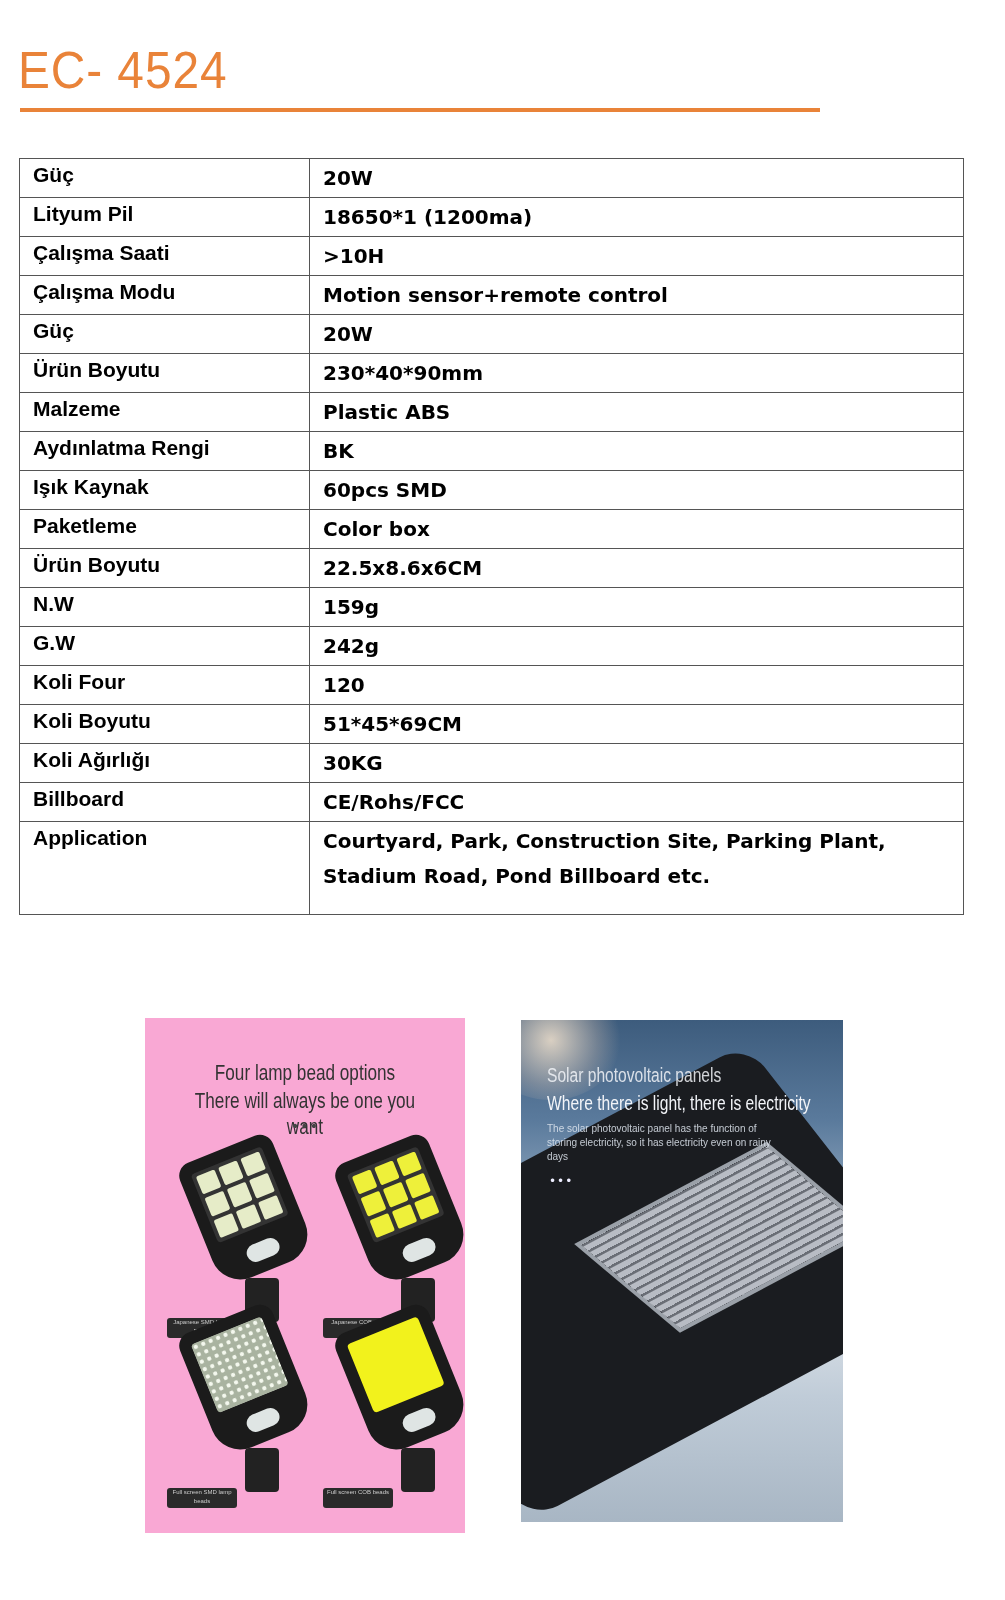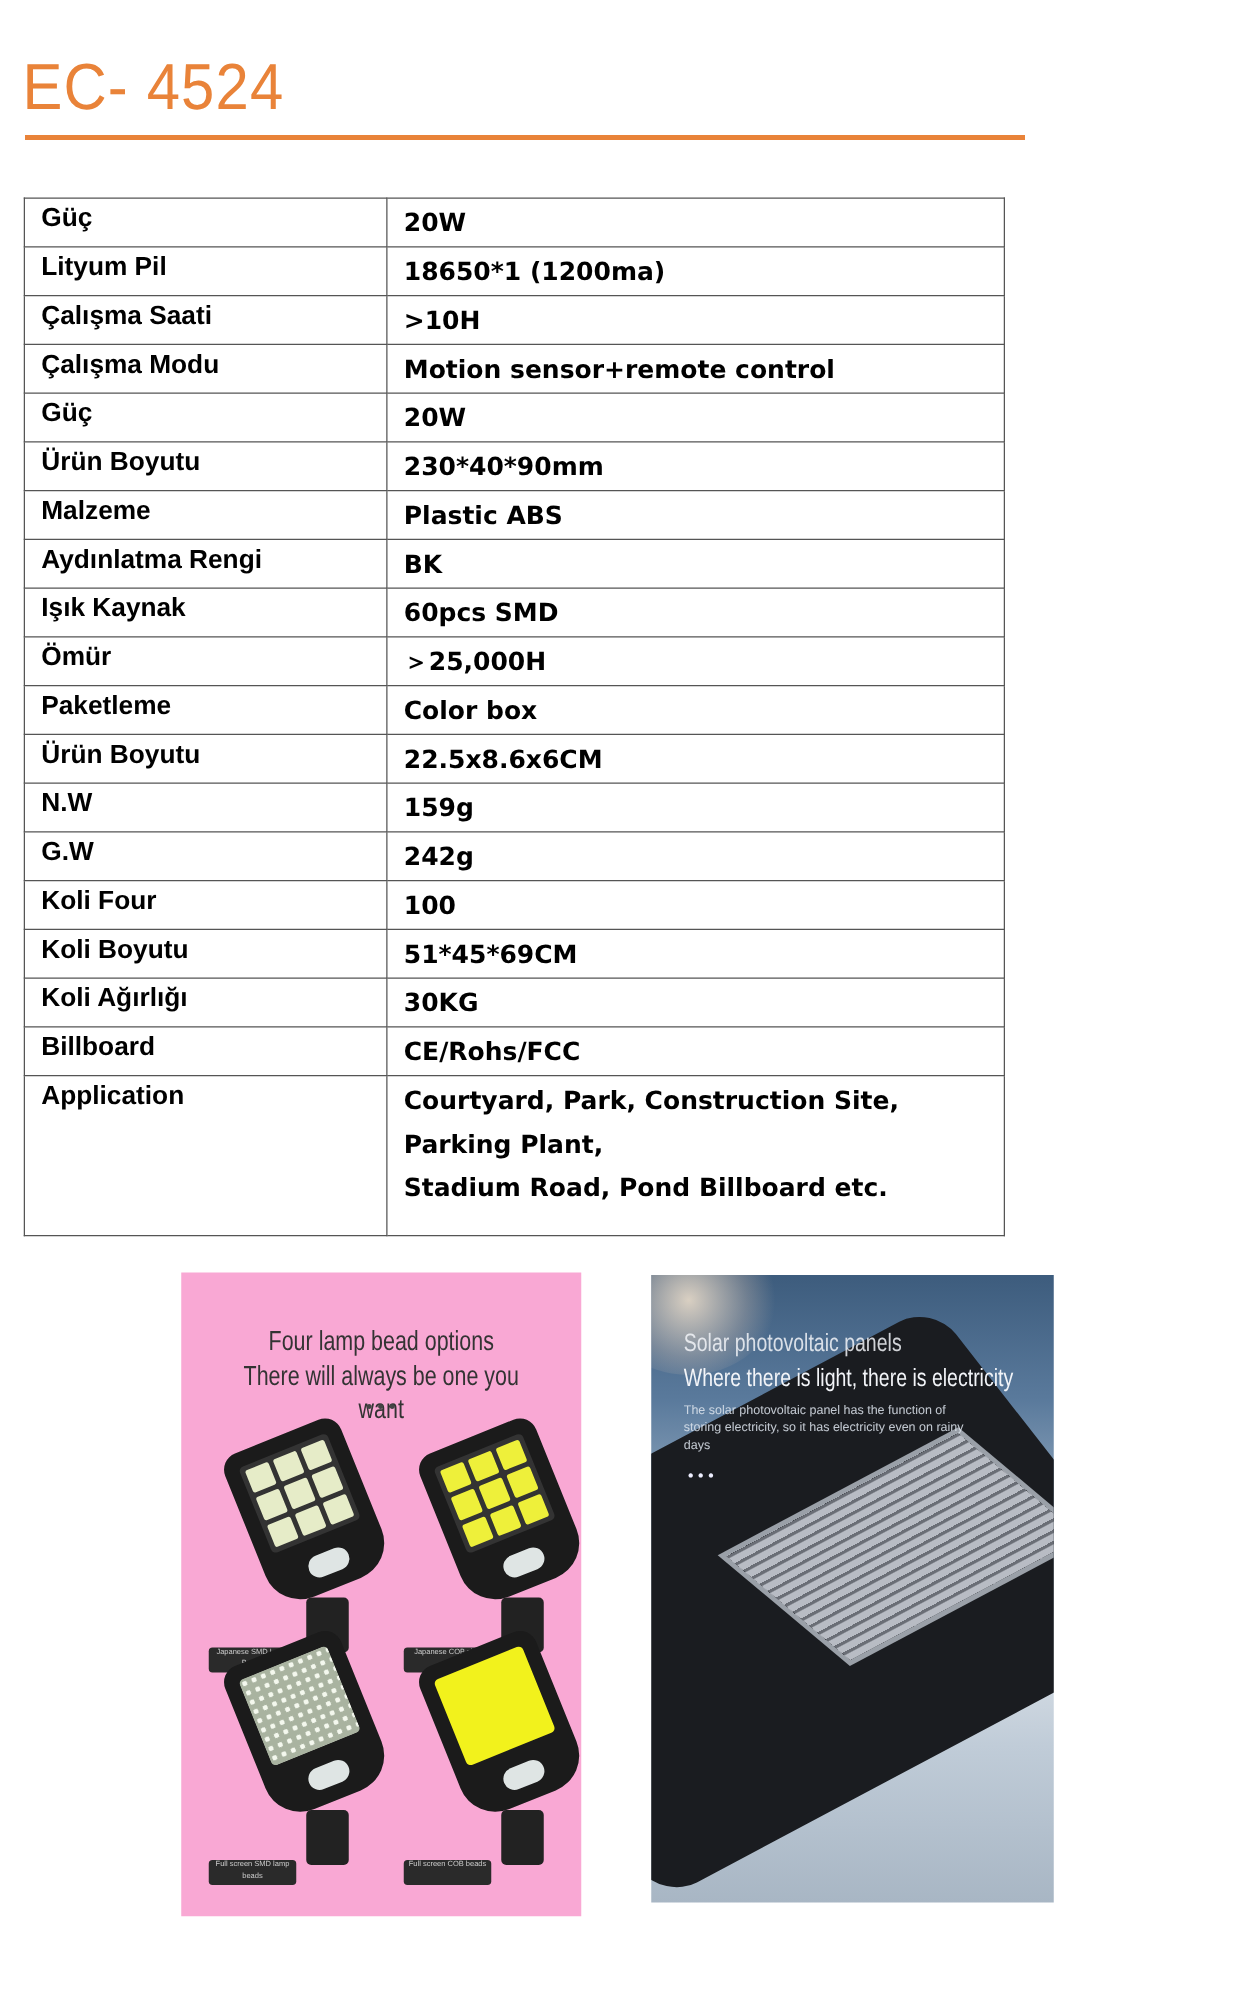--- a/index.html
+++ b/index.html
@@ -13,7 +13,7 @@
     position: absolute; left: 20px; top: 108px; width: 800px; height: 4px; background: #e98339;
   }
   table.specs {
-    position: absolute; left: 19px; top: 158px; width: 785px;
+    position: absolute; left: 19px; top: 158px; width: 945px;
     border-collapse: collapse; border: 1.5px solid #555;
   }
   table.specs td {

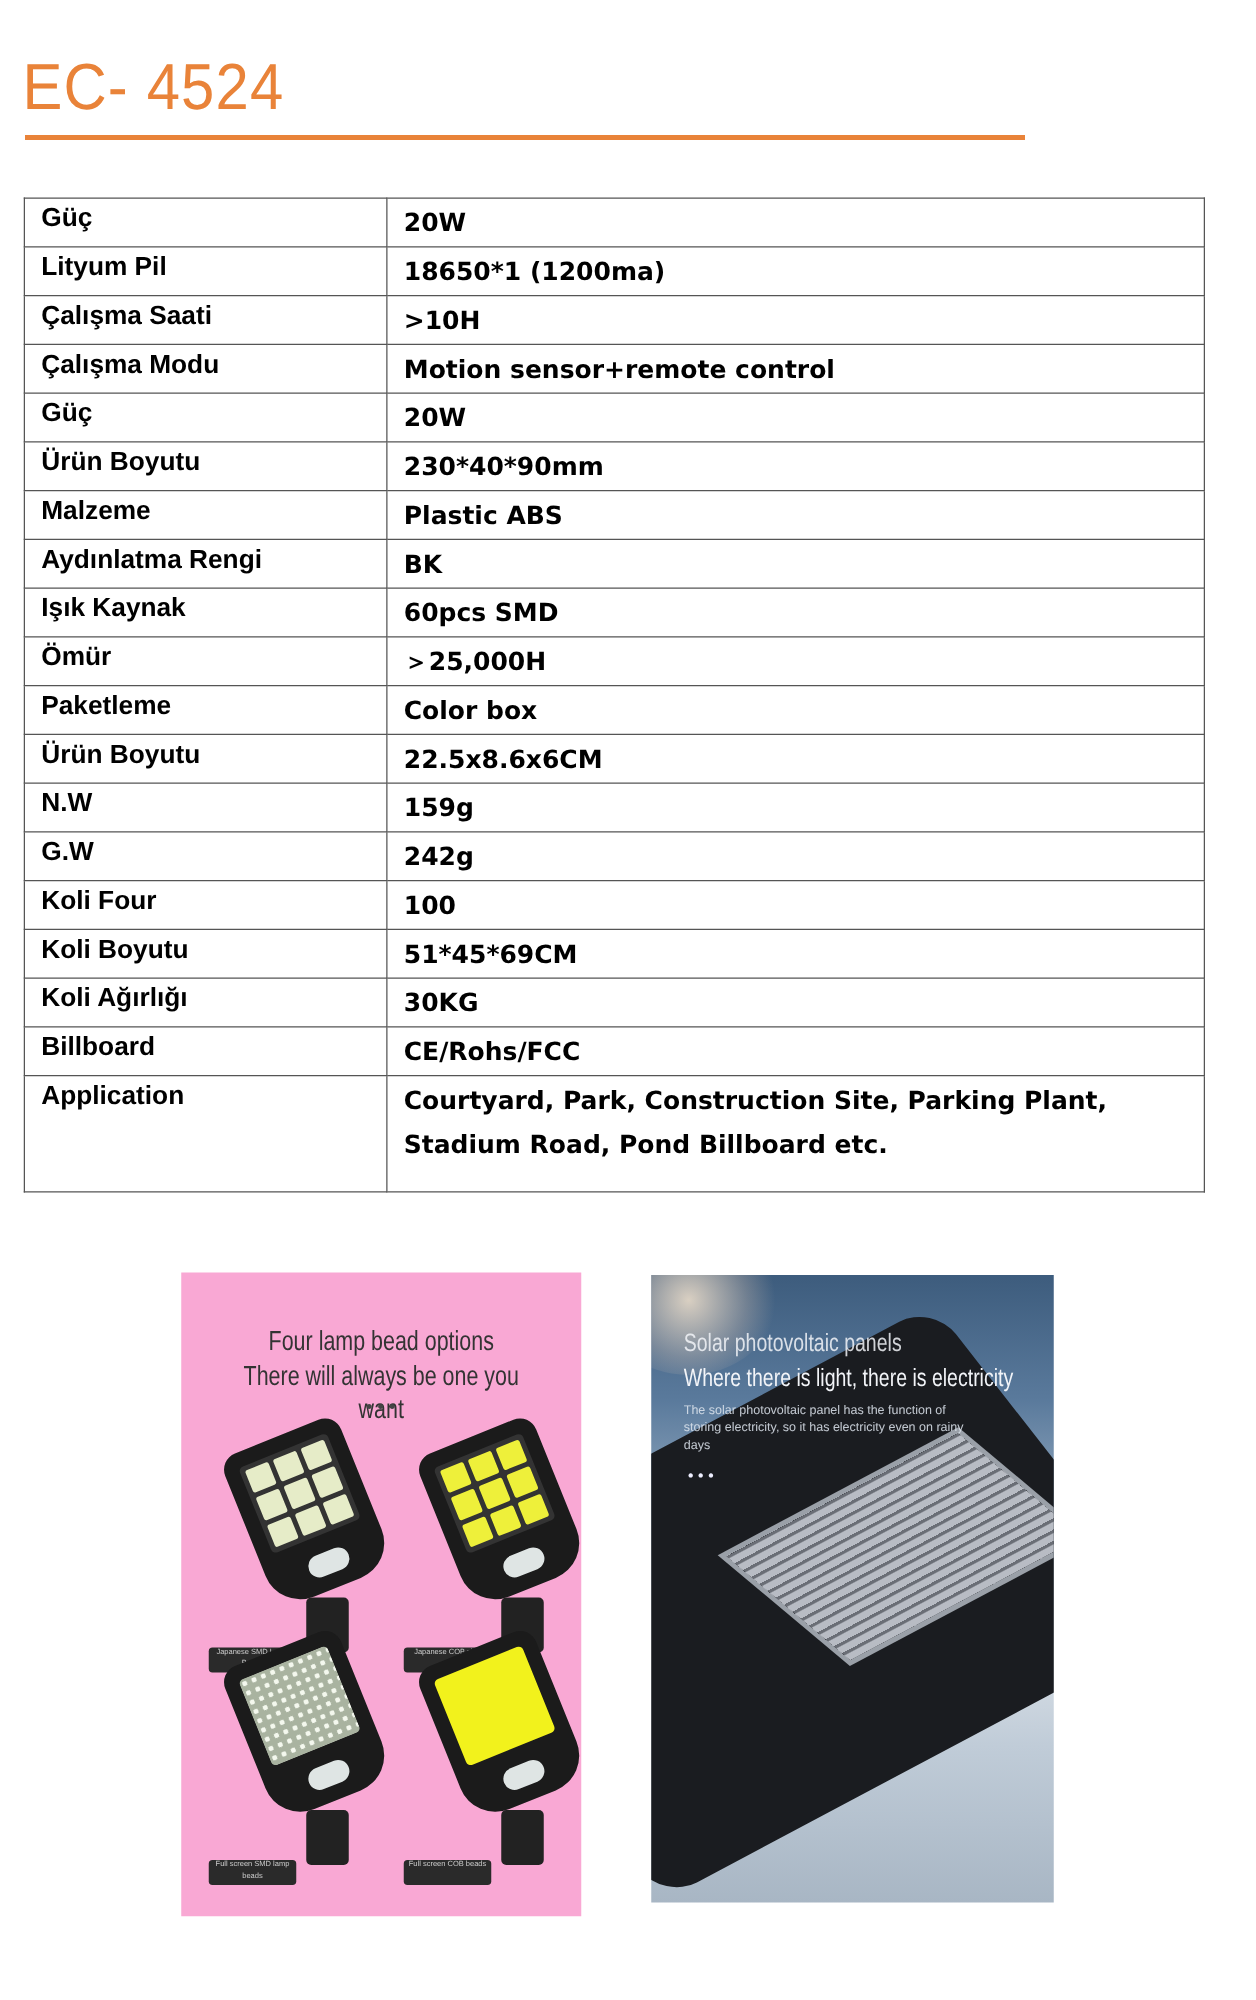--- a/index.html
+++ b/index.html
@@ -132,10 +132,6 @@
         <td class="val">60pcs SMD</td>
       </tr>
       <tr>
-        <td class="key">Ömür</td>
-        <td class="val">＞25,000H</td>
-      </tr>
-      <tr>
         <td class="key">Paketleme</td>
         <td class="val">Color box</td>
       </tr>

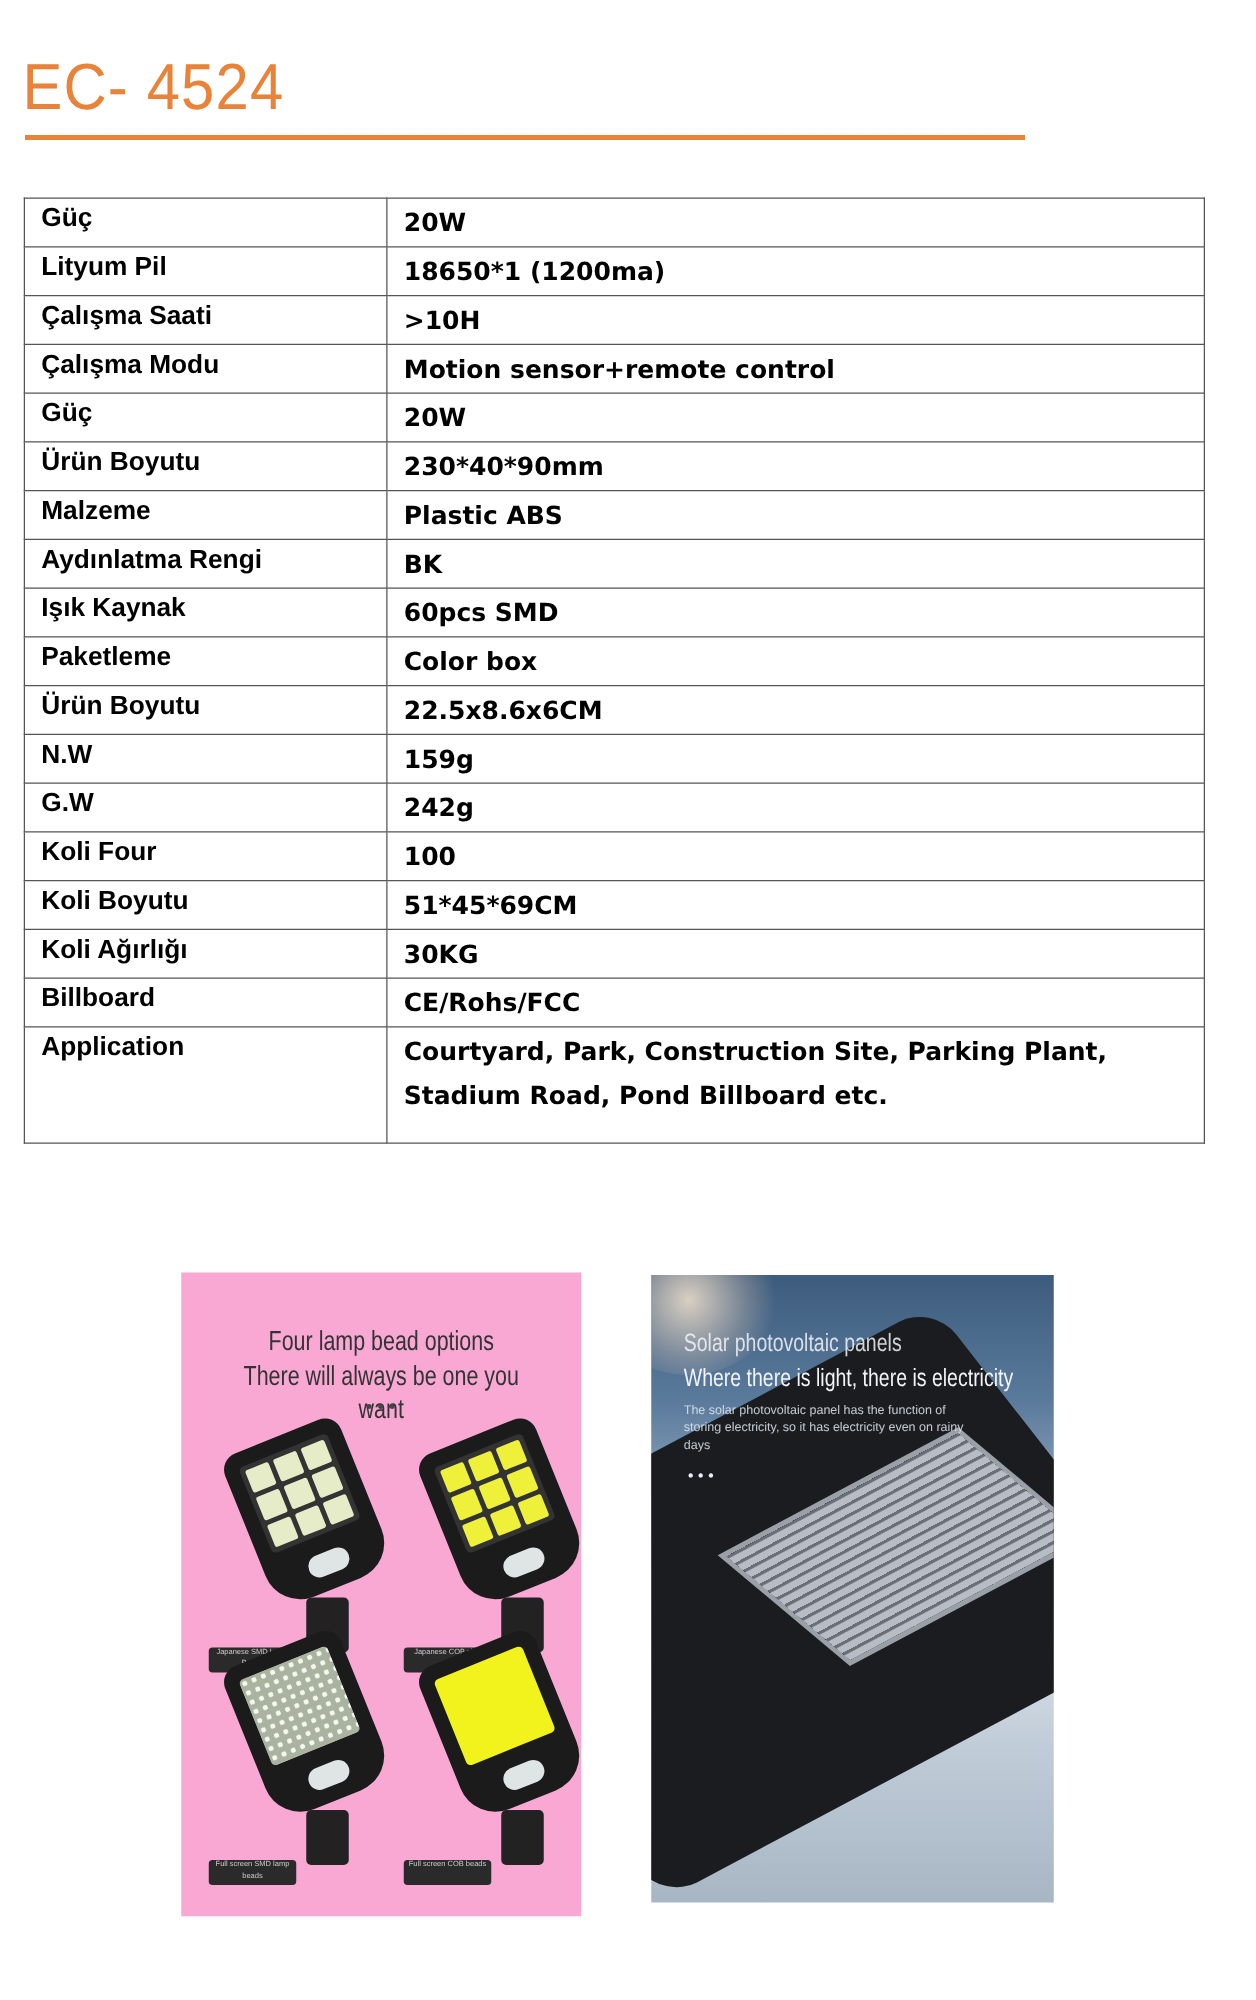--- a/index.html
+++ b/index.html
@@ -149,7 +149,7 @@
       </tr>
       <tr>
         <td class="key">Koli Four</td>
-        <td class="val">100</td>
+        <td class="val">120</td>
       </tr>
       <tr>
         <td class="key">Koli Boyutu</td>

